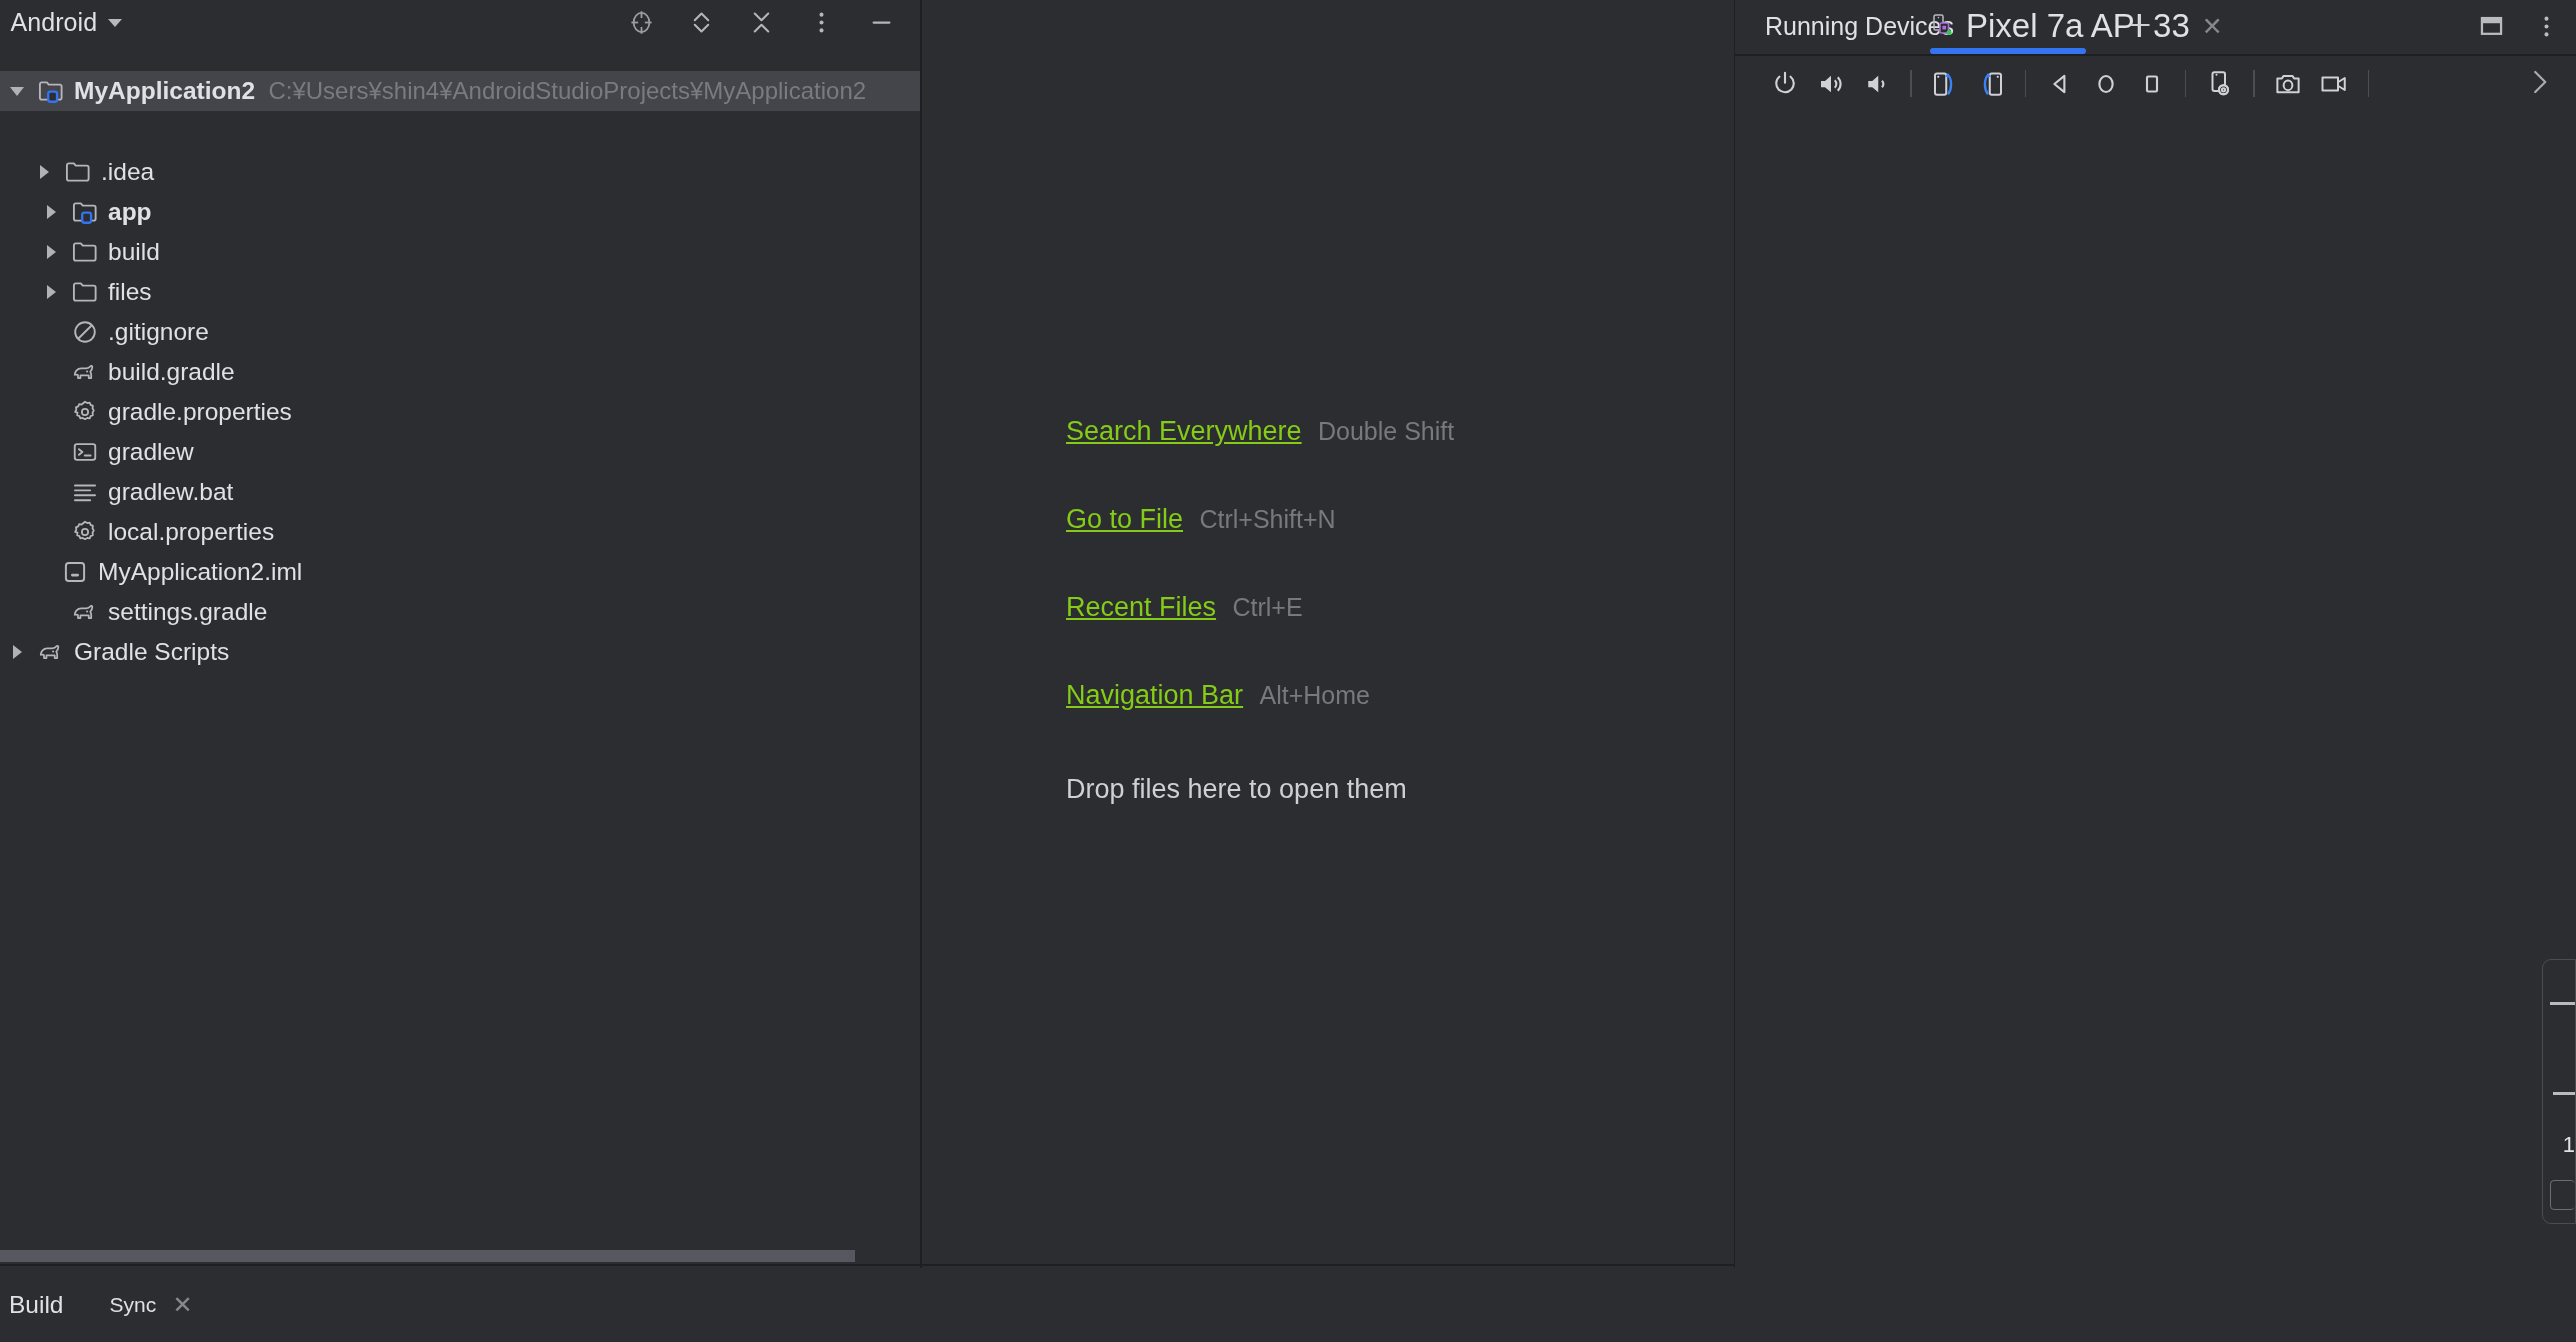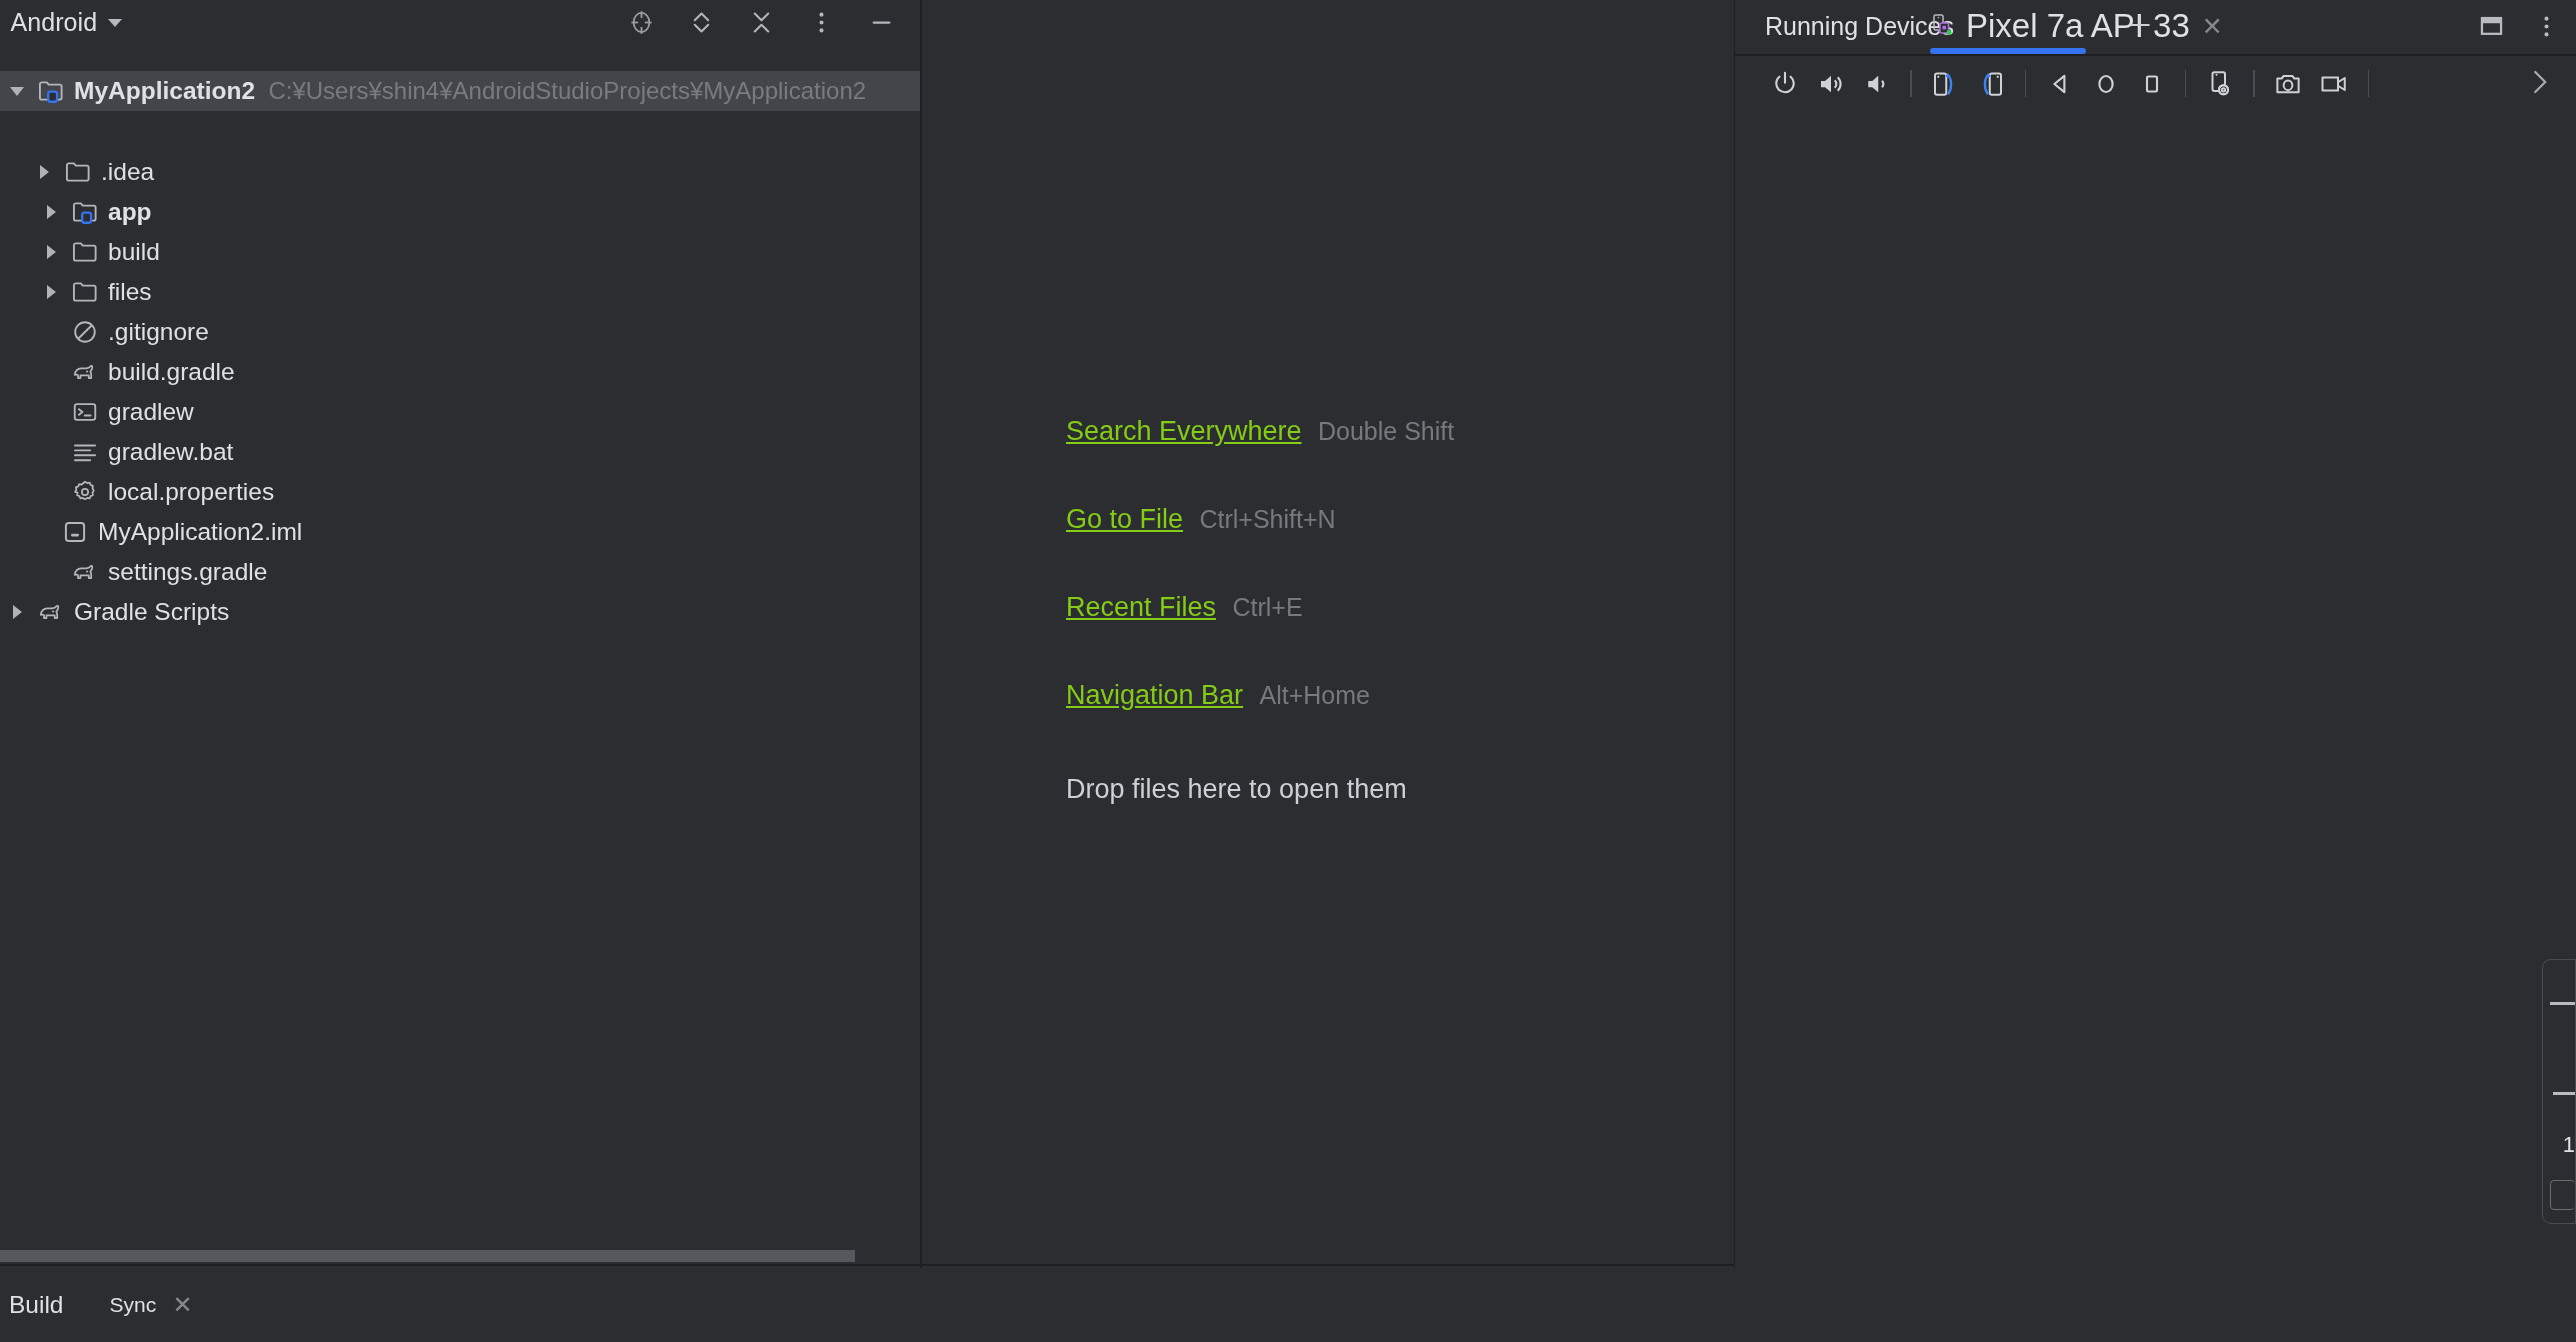--- a/index.html
+++ b/index.html
@@ -275,6 +275,16 @@
           <span class="tree-arrow"></span>
           <span class="tree-icon">
             <svg width="28" height="28" viewBox="0 0 24 24">
+              <path d="M12 3.2l1.9 1.1 2.1-.4.8 2 2 .8-.4 2.1 1.1 1.9-1.1 1.9.4 2.1-2 .8-.8 2-2.1-.4-1.9 1.1-1.9-1.1-2.1.4-.8-2-2-.8.4-2.1L3.5 12l1.1-1.9-.4-2.1 2-.8.8-2 2.1.4z" fill="none" stroke="#b4b6bb" stroke-width="1.5" stroke-linejoin="round"></path>
+              <circle cx="12" cy="12" r="2.7" fill="none" stroke="#b4b6bb" stroke-width="1.5"></circle>
+            </svg>
+          </span>
+          <span class="tree-label">gradle.properties</span>
+        </div>
+        <div class="tree-row" style="padding-left: 34px;">
+          <span class="tree-arrow"></span>
+          <span class="tree-icon">
+            <svg width="28" height="28" viewBox="0 0 24 24">
               <rect x="3.2" y="5.2" width="17.6" height="13.6" rx="2" fill="none" stroke="#b4b6bb" stroke-width="1.6"></rect>
               <polyline points="6.8,9.6 9.8,12 6.8,14.4" fill="none" stroke="#b4b6bb" stroke-width="1.6" stroke-linecap="round" stroke-linejoin="round"></polyline>
               <line x1="11.8" y1="15" x2="16.8" y2="15" stroke="#b4b6bb" stroke-width="1.6" stroke-linecap="round"></line>

